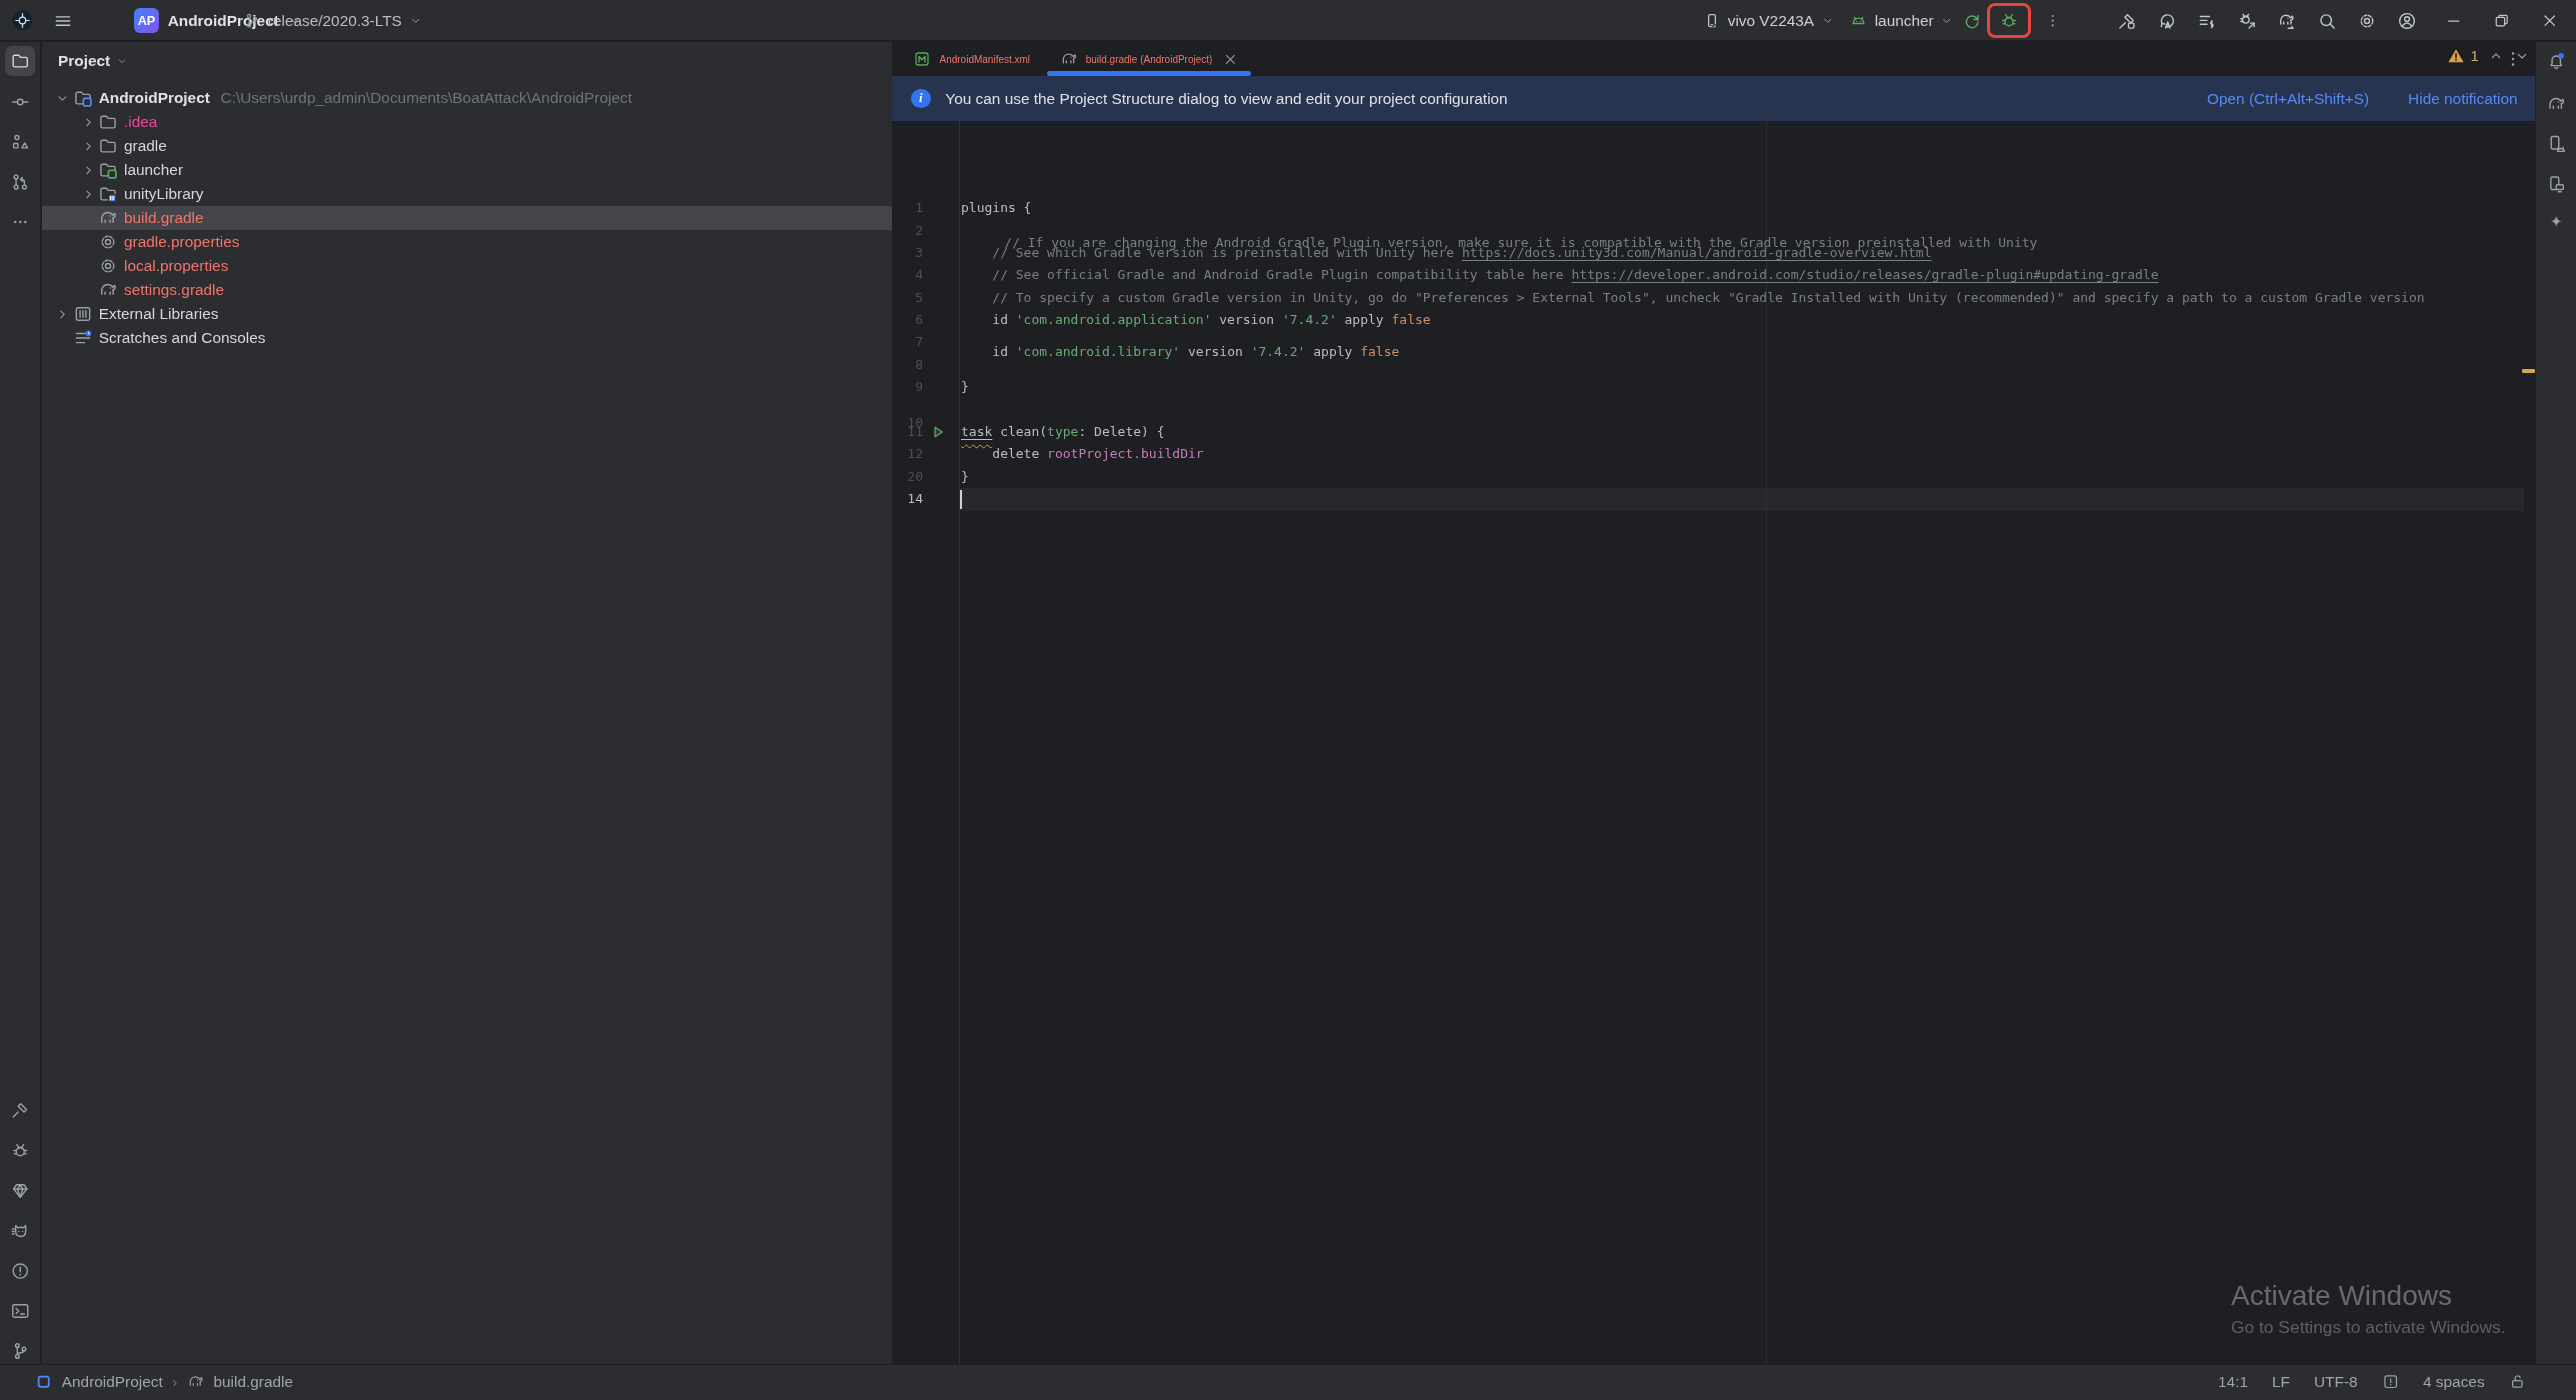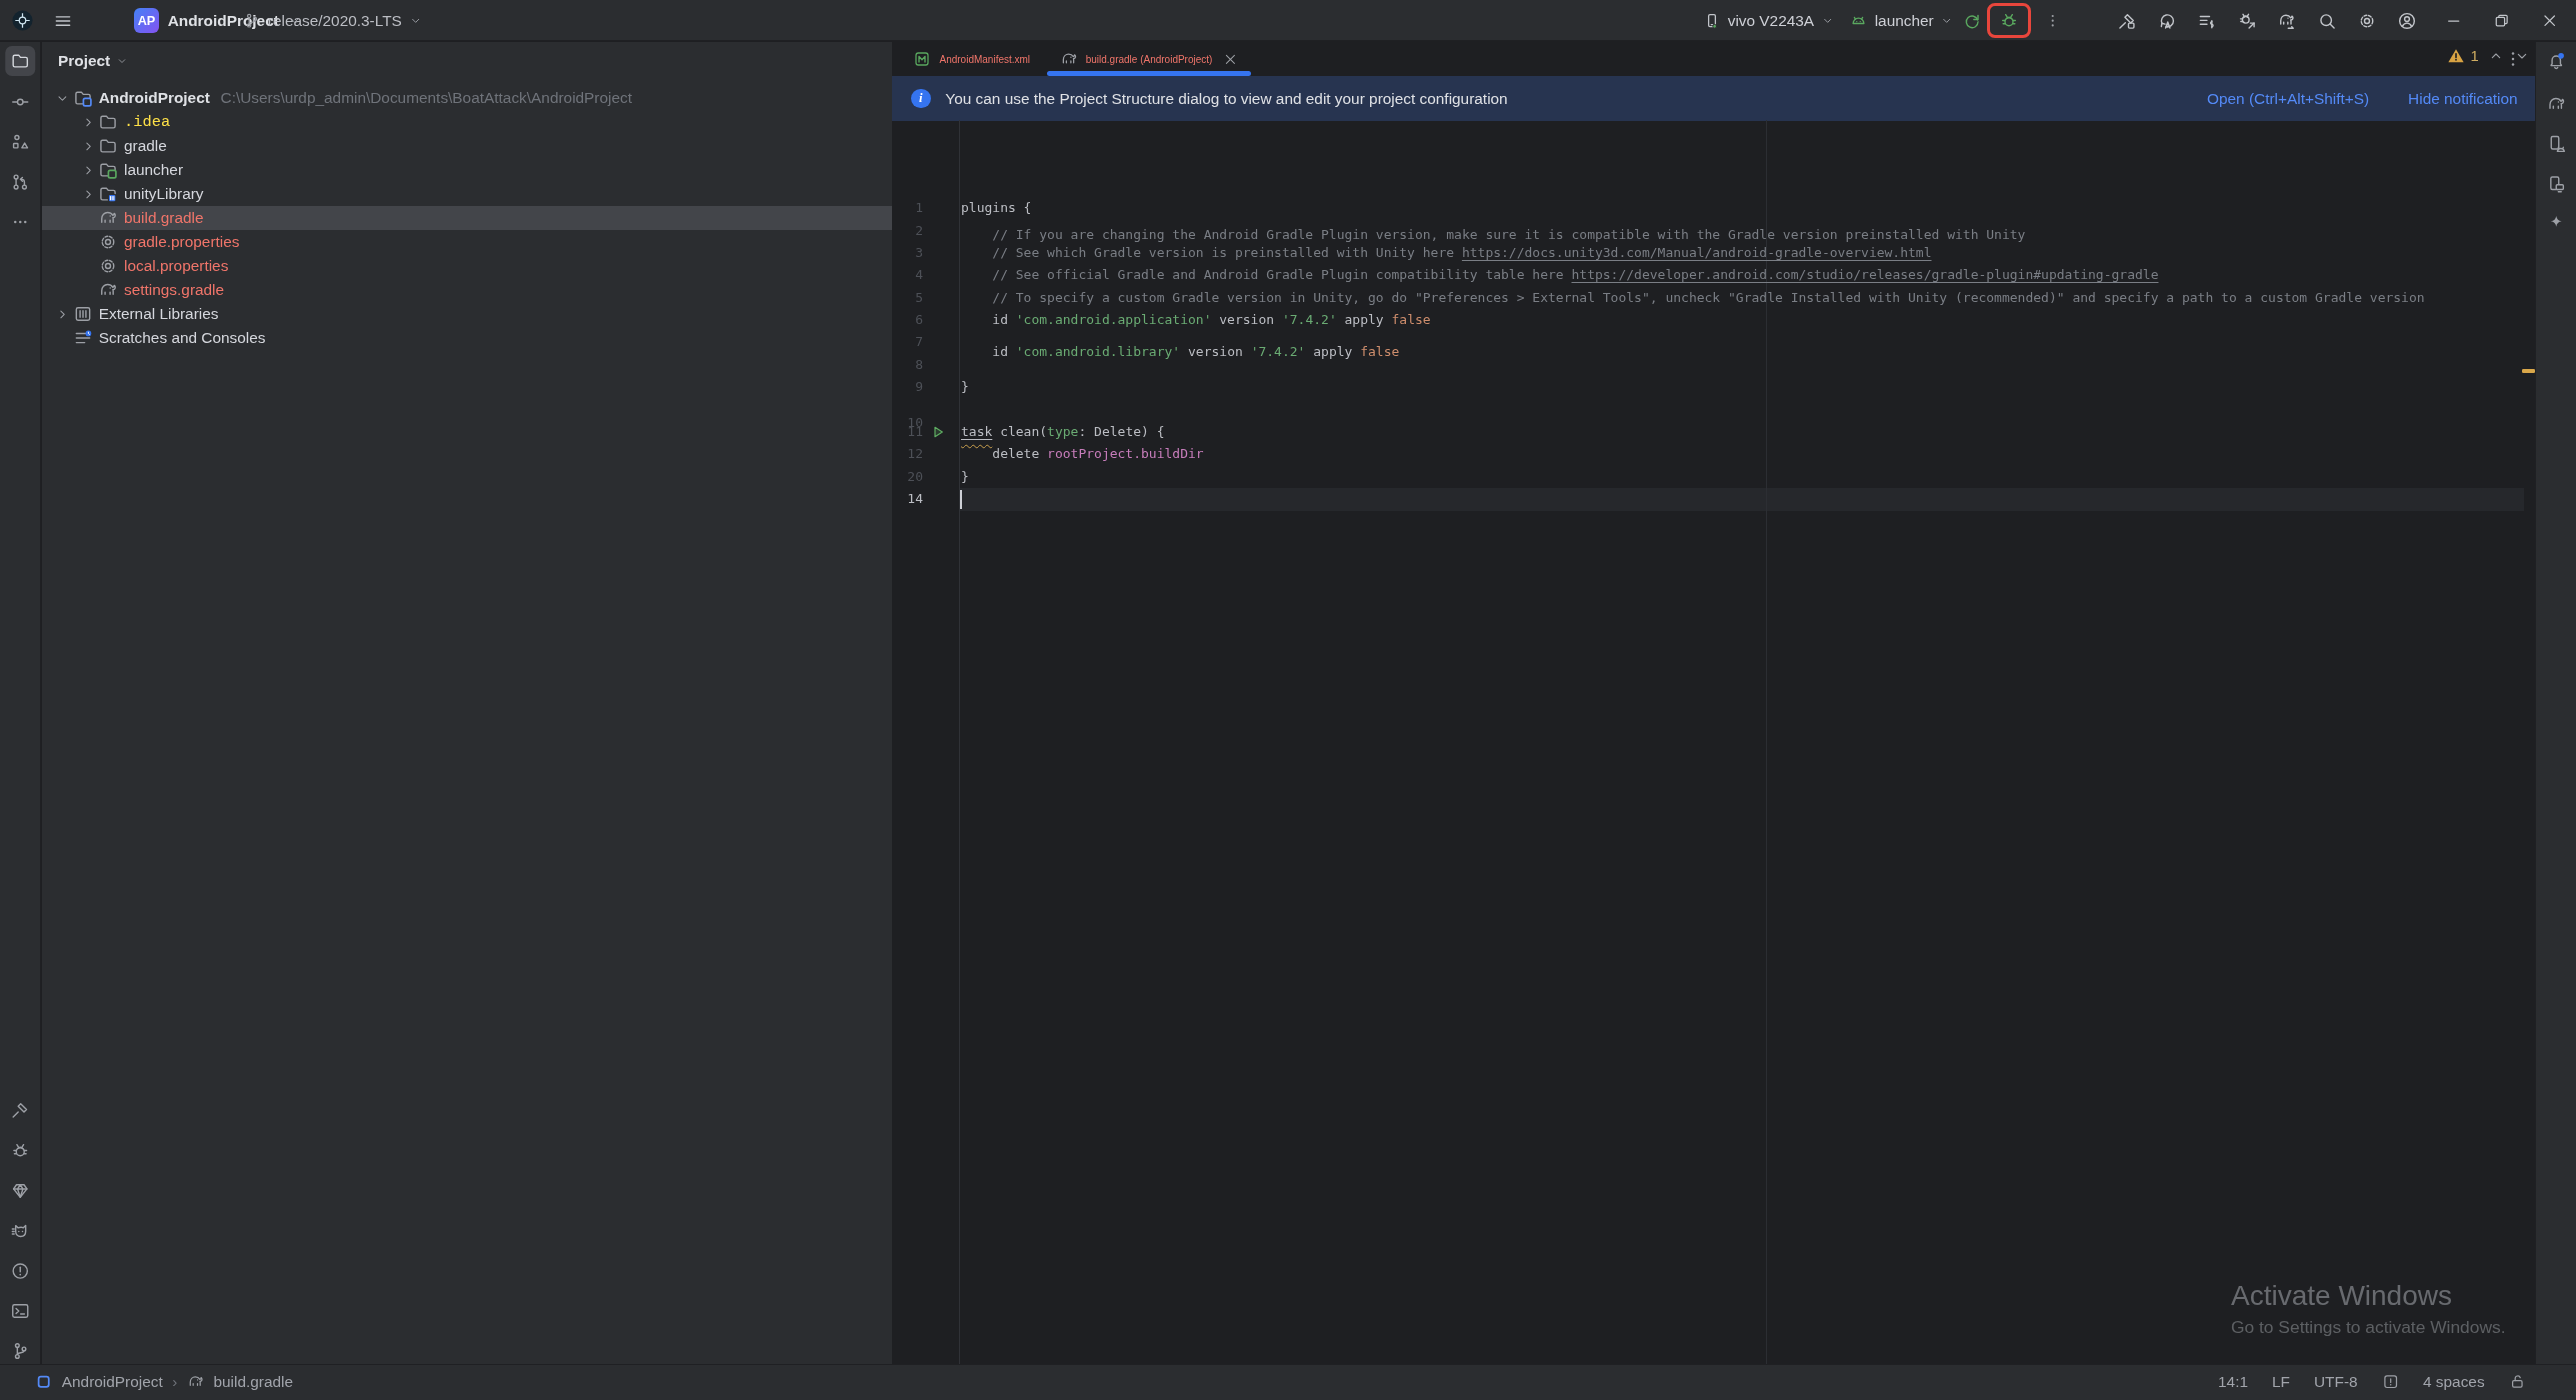--- a/index.html
+++ b/index.html
@@ -59,7 +59,7 @@
   .trow.hov { background:#46382a; }
   .trow .lbl.bold { font-weight:bold; color:#dfe1e5; }
   .trow .lbl.vcs { color:#f0756a; }
-  .trow .lbl.excluded { color:#fde047;font-family:Liberation Mono, monospace; }
+  .trow .lbl.excluded { color:#ec4899; }
   .trow .tpath { color:#6f737a; margin-left:10.7px; font-size:15.4px; }
 
   

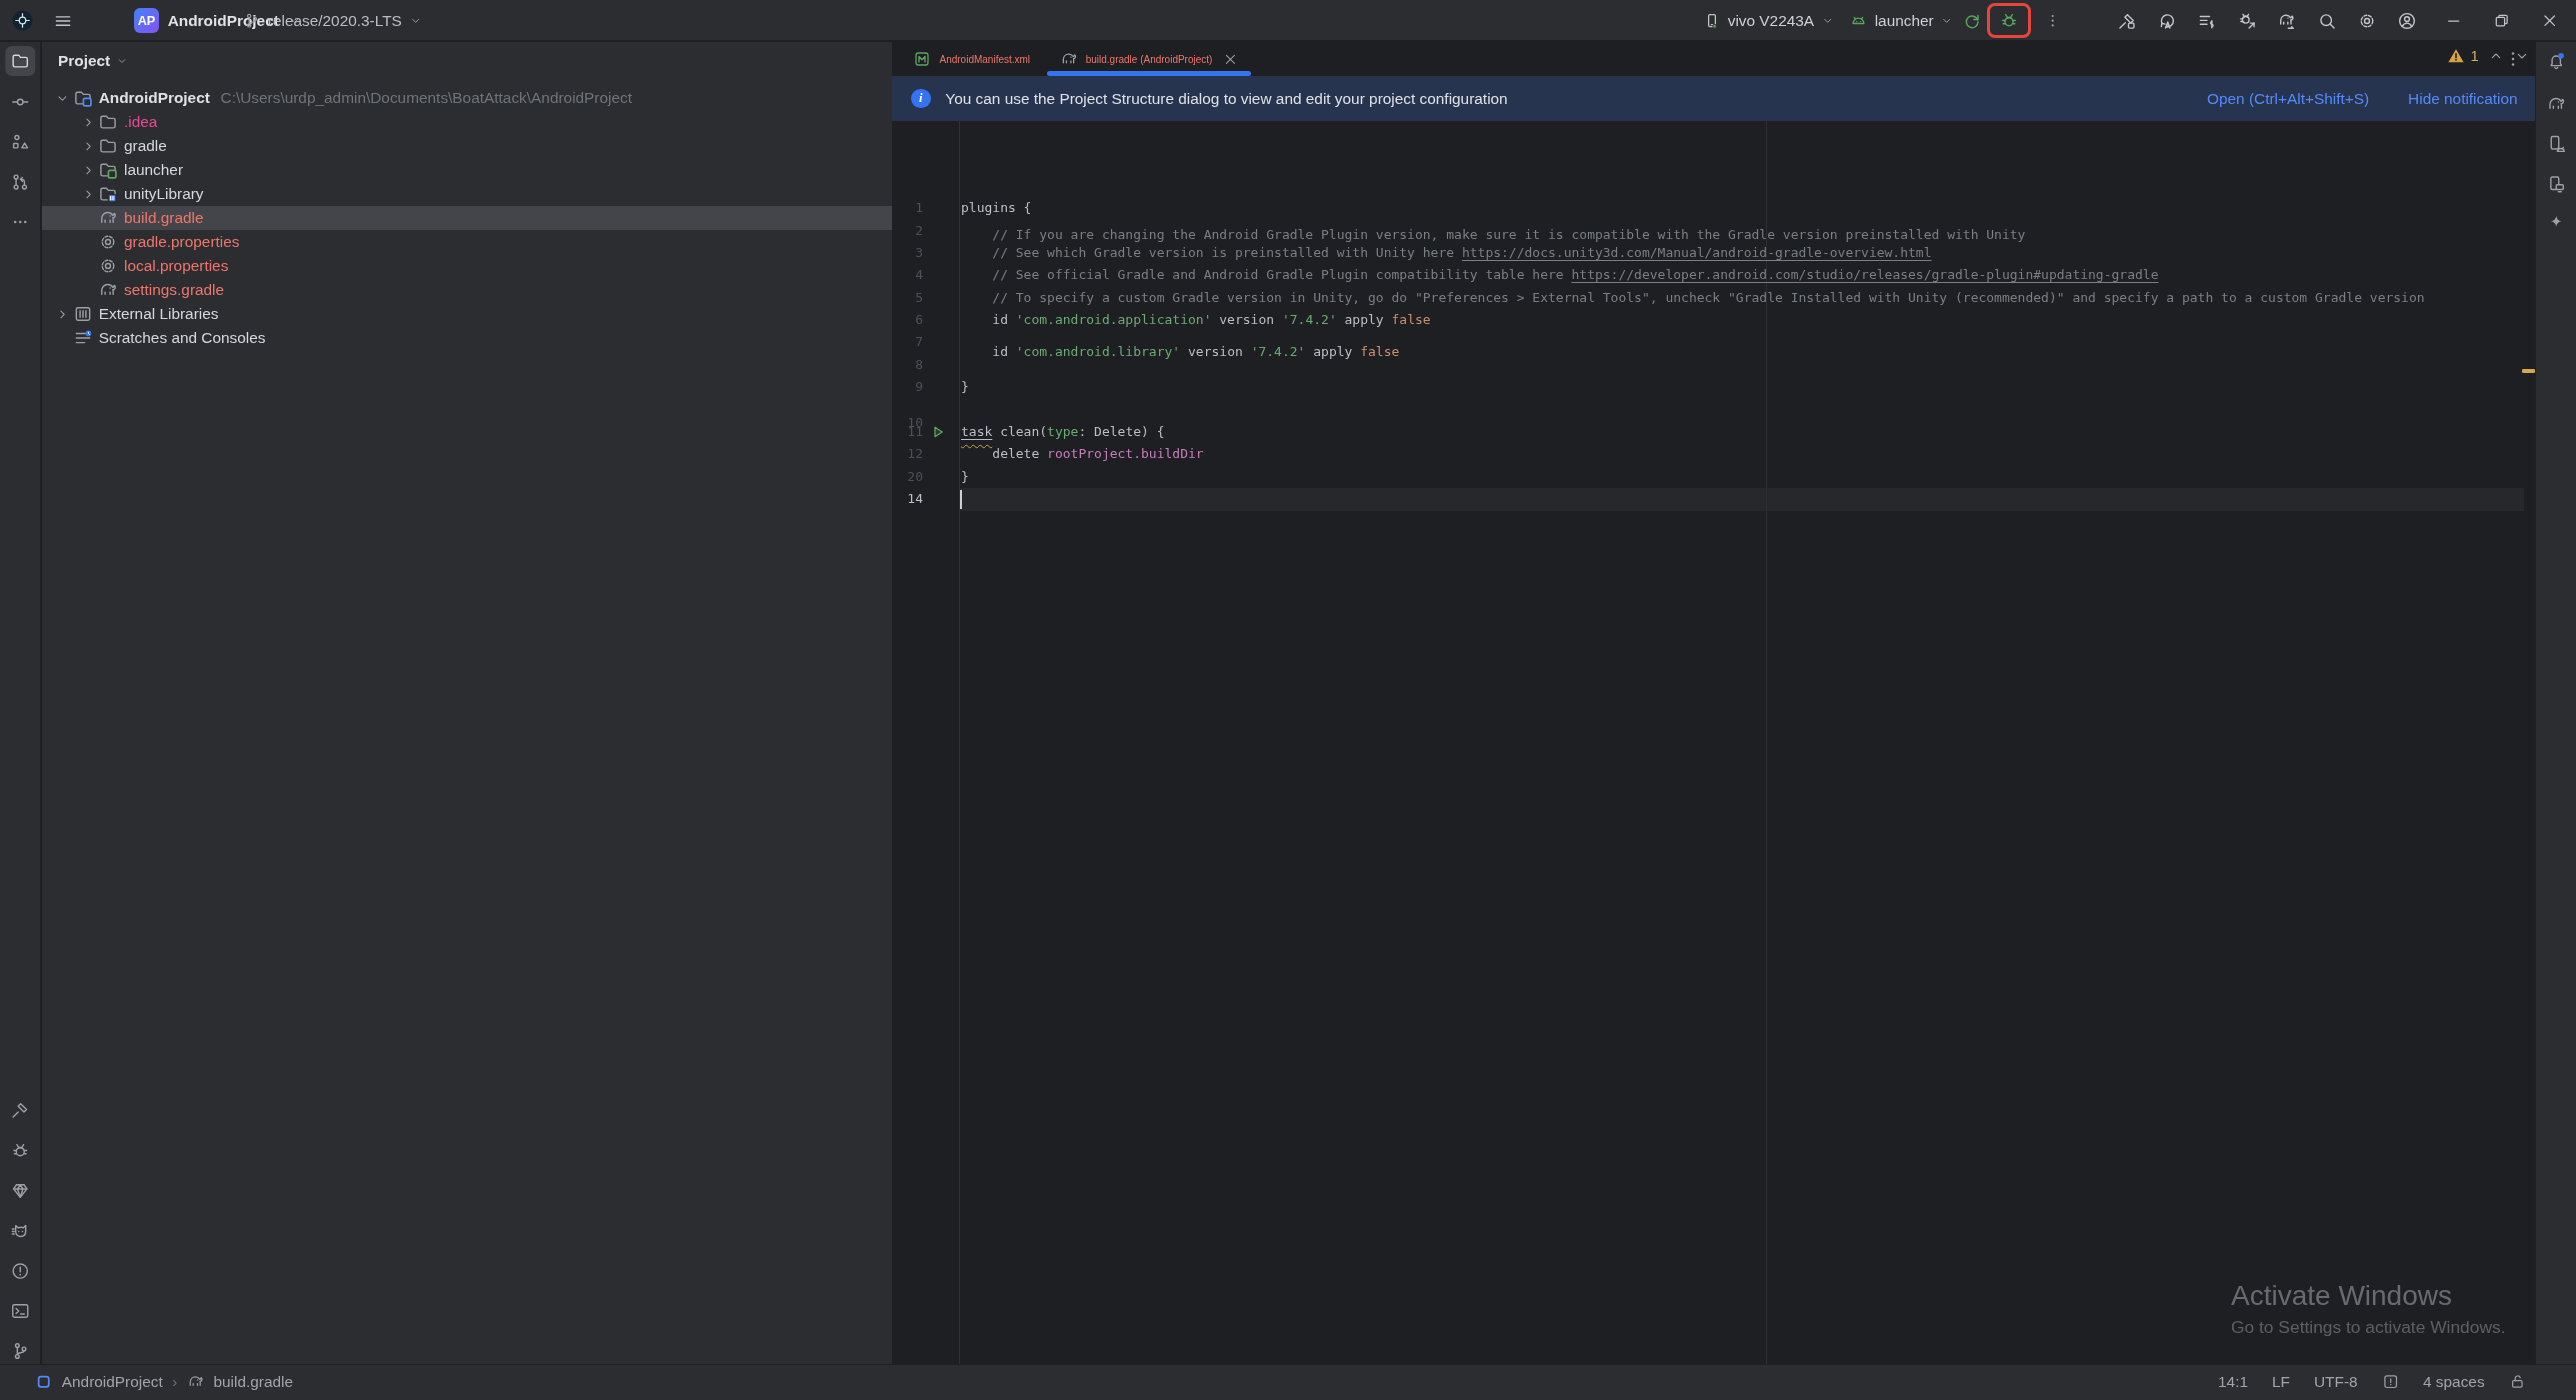--- a/index.html
+++ b/index.html
@@ -663,7 +663,7 @@
         <div class="lnum" style="top: 77px;">1</div>
         <div class="cline" style="top: 77px;"><span class="tok-p">plugins {</span></div>
         <div class="lnum" style="top: 100px;">2</div>
-        <div class="cline" style="top: 104px;"><span class="tok-c">    // If you are changing the Android Gradle Plugin version, make sure it is compatible with the Gradle version preinstalled with Unity</span></div>
+        <div class="cline" style="top: 112px; margin-left: 12px;"><span class="tok-c">    // If you are changing the Android Gradle Plugin version, make sure it is compatible with the Gradle version preinstalled with Unity</span></div>
         <div class="lnum" style="top: 122px;">3</div>
         <div class="cline" style="top: 122px;"><span class="tok-c">    // See which Gradle version is preinstalled with Unity here </span><span class="tok-u">https://docs.unity3d.com/Manual/android-gradle-overview.html</span></div>
         <div class="lnum" style="top: 144px;">4</div>

